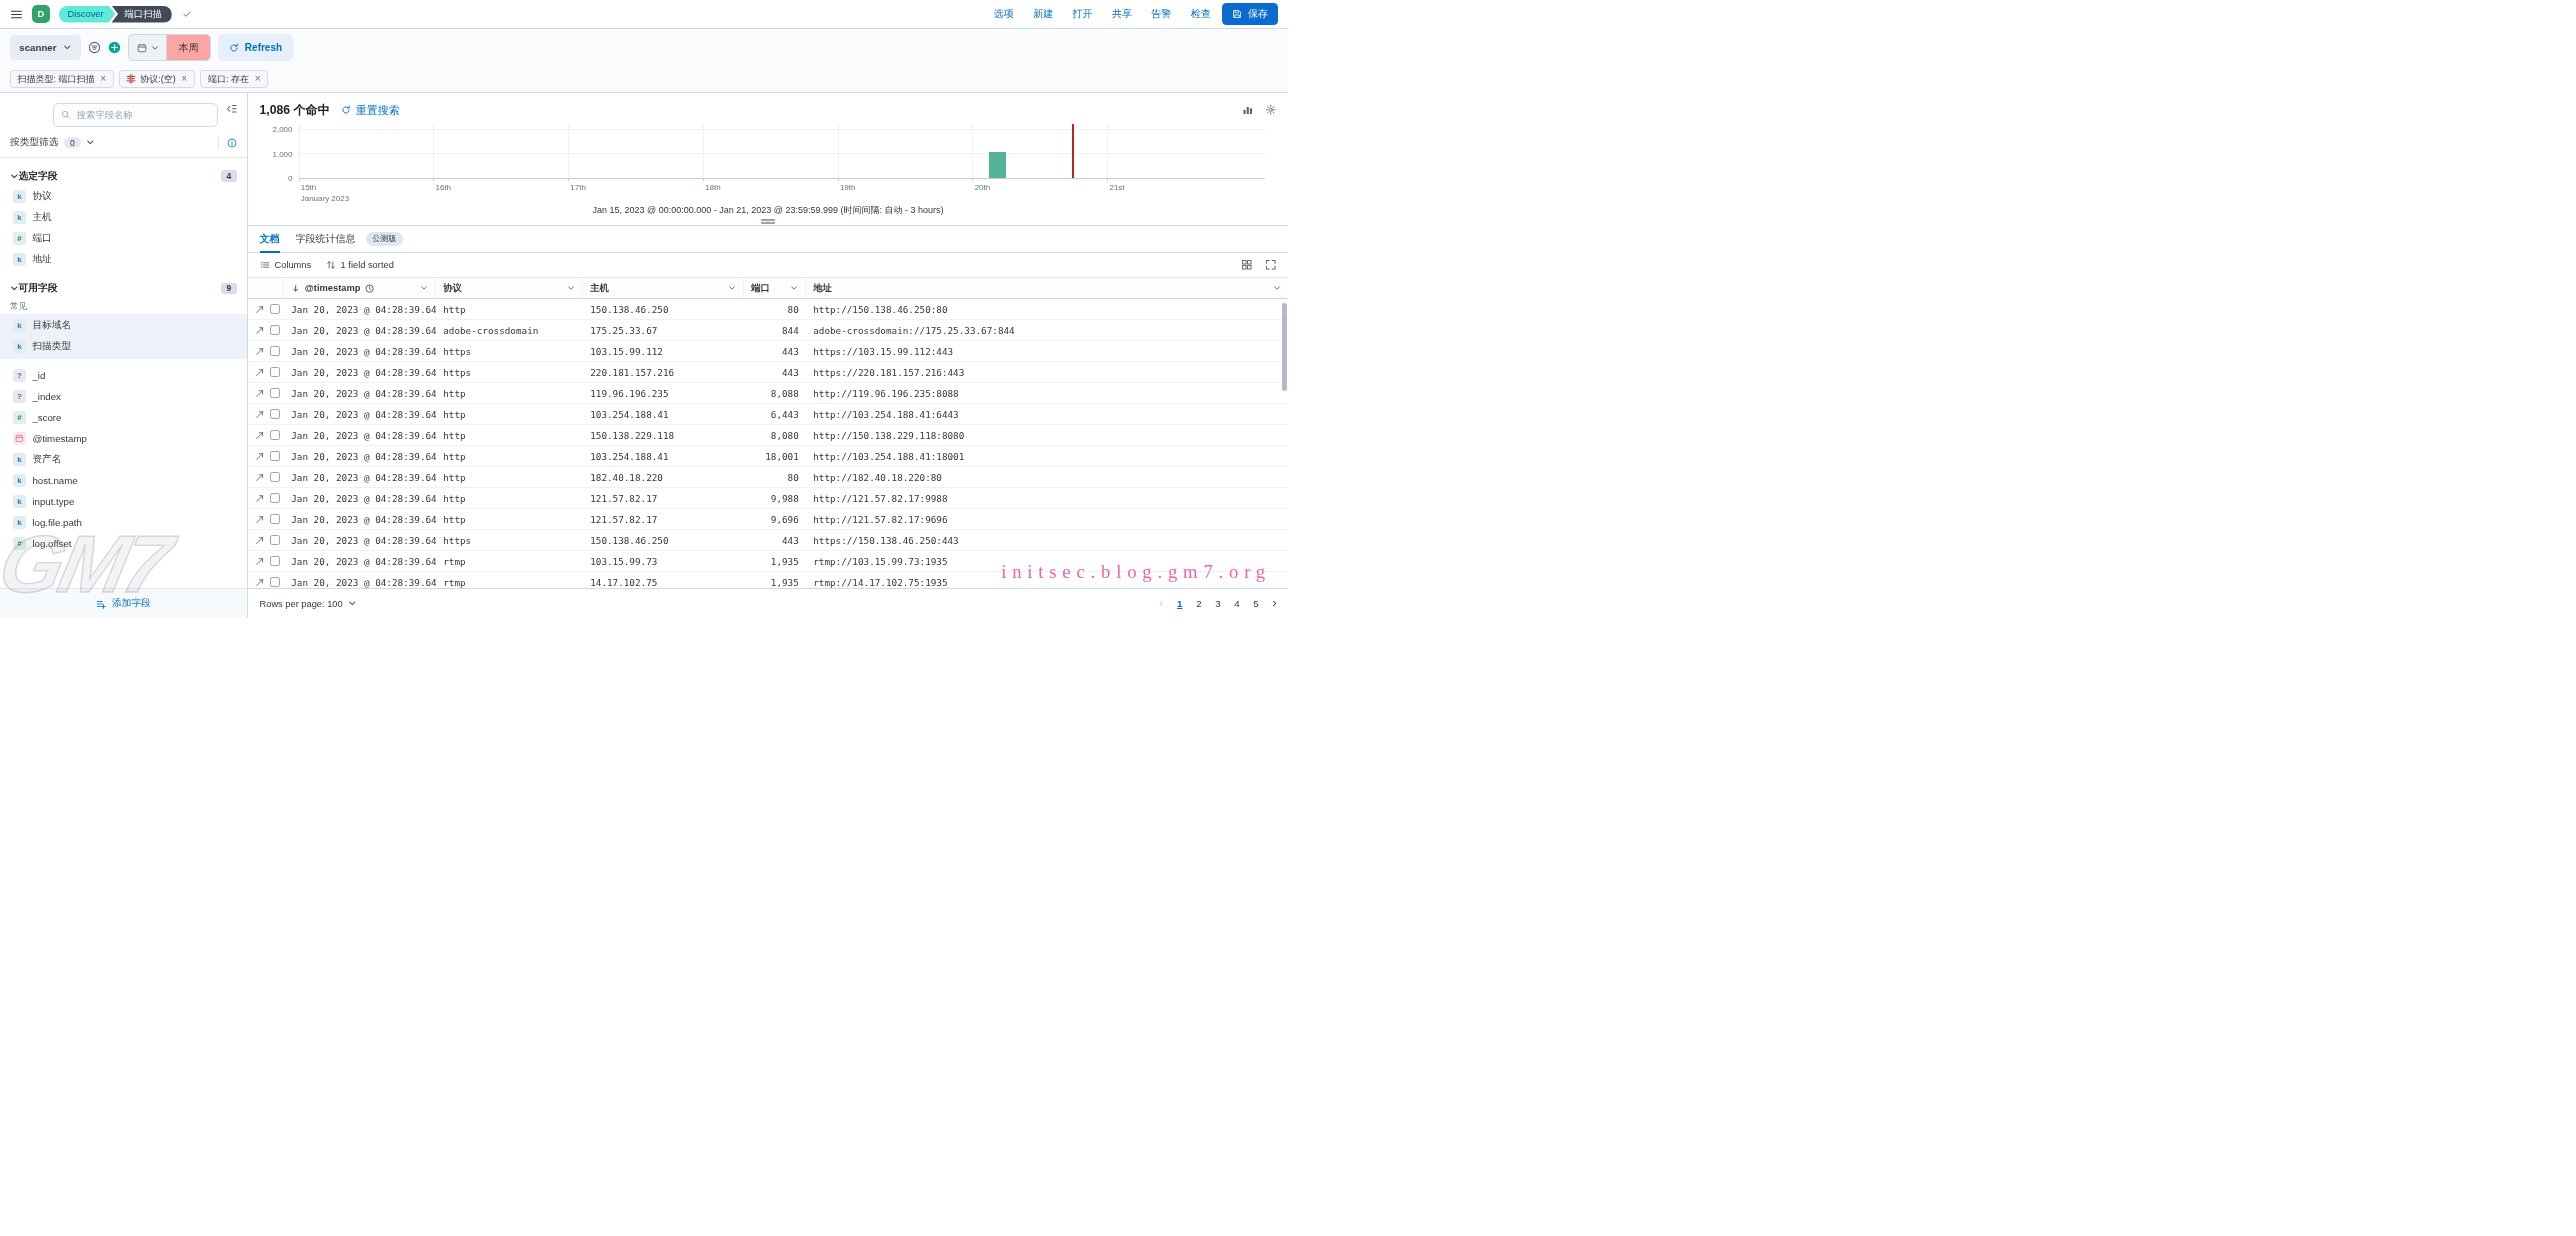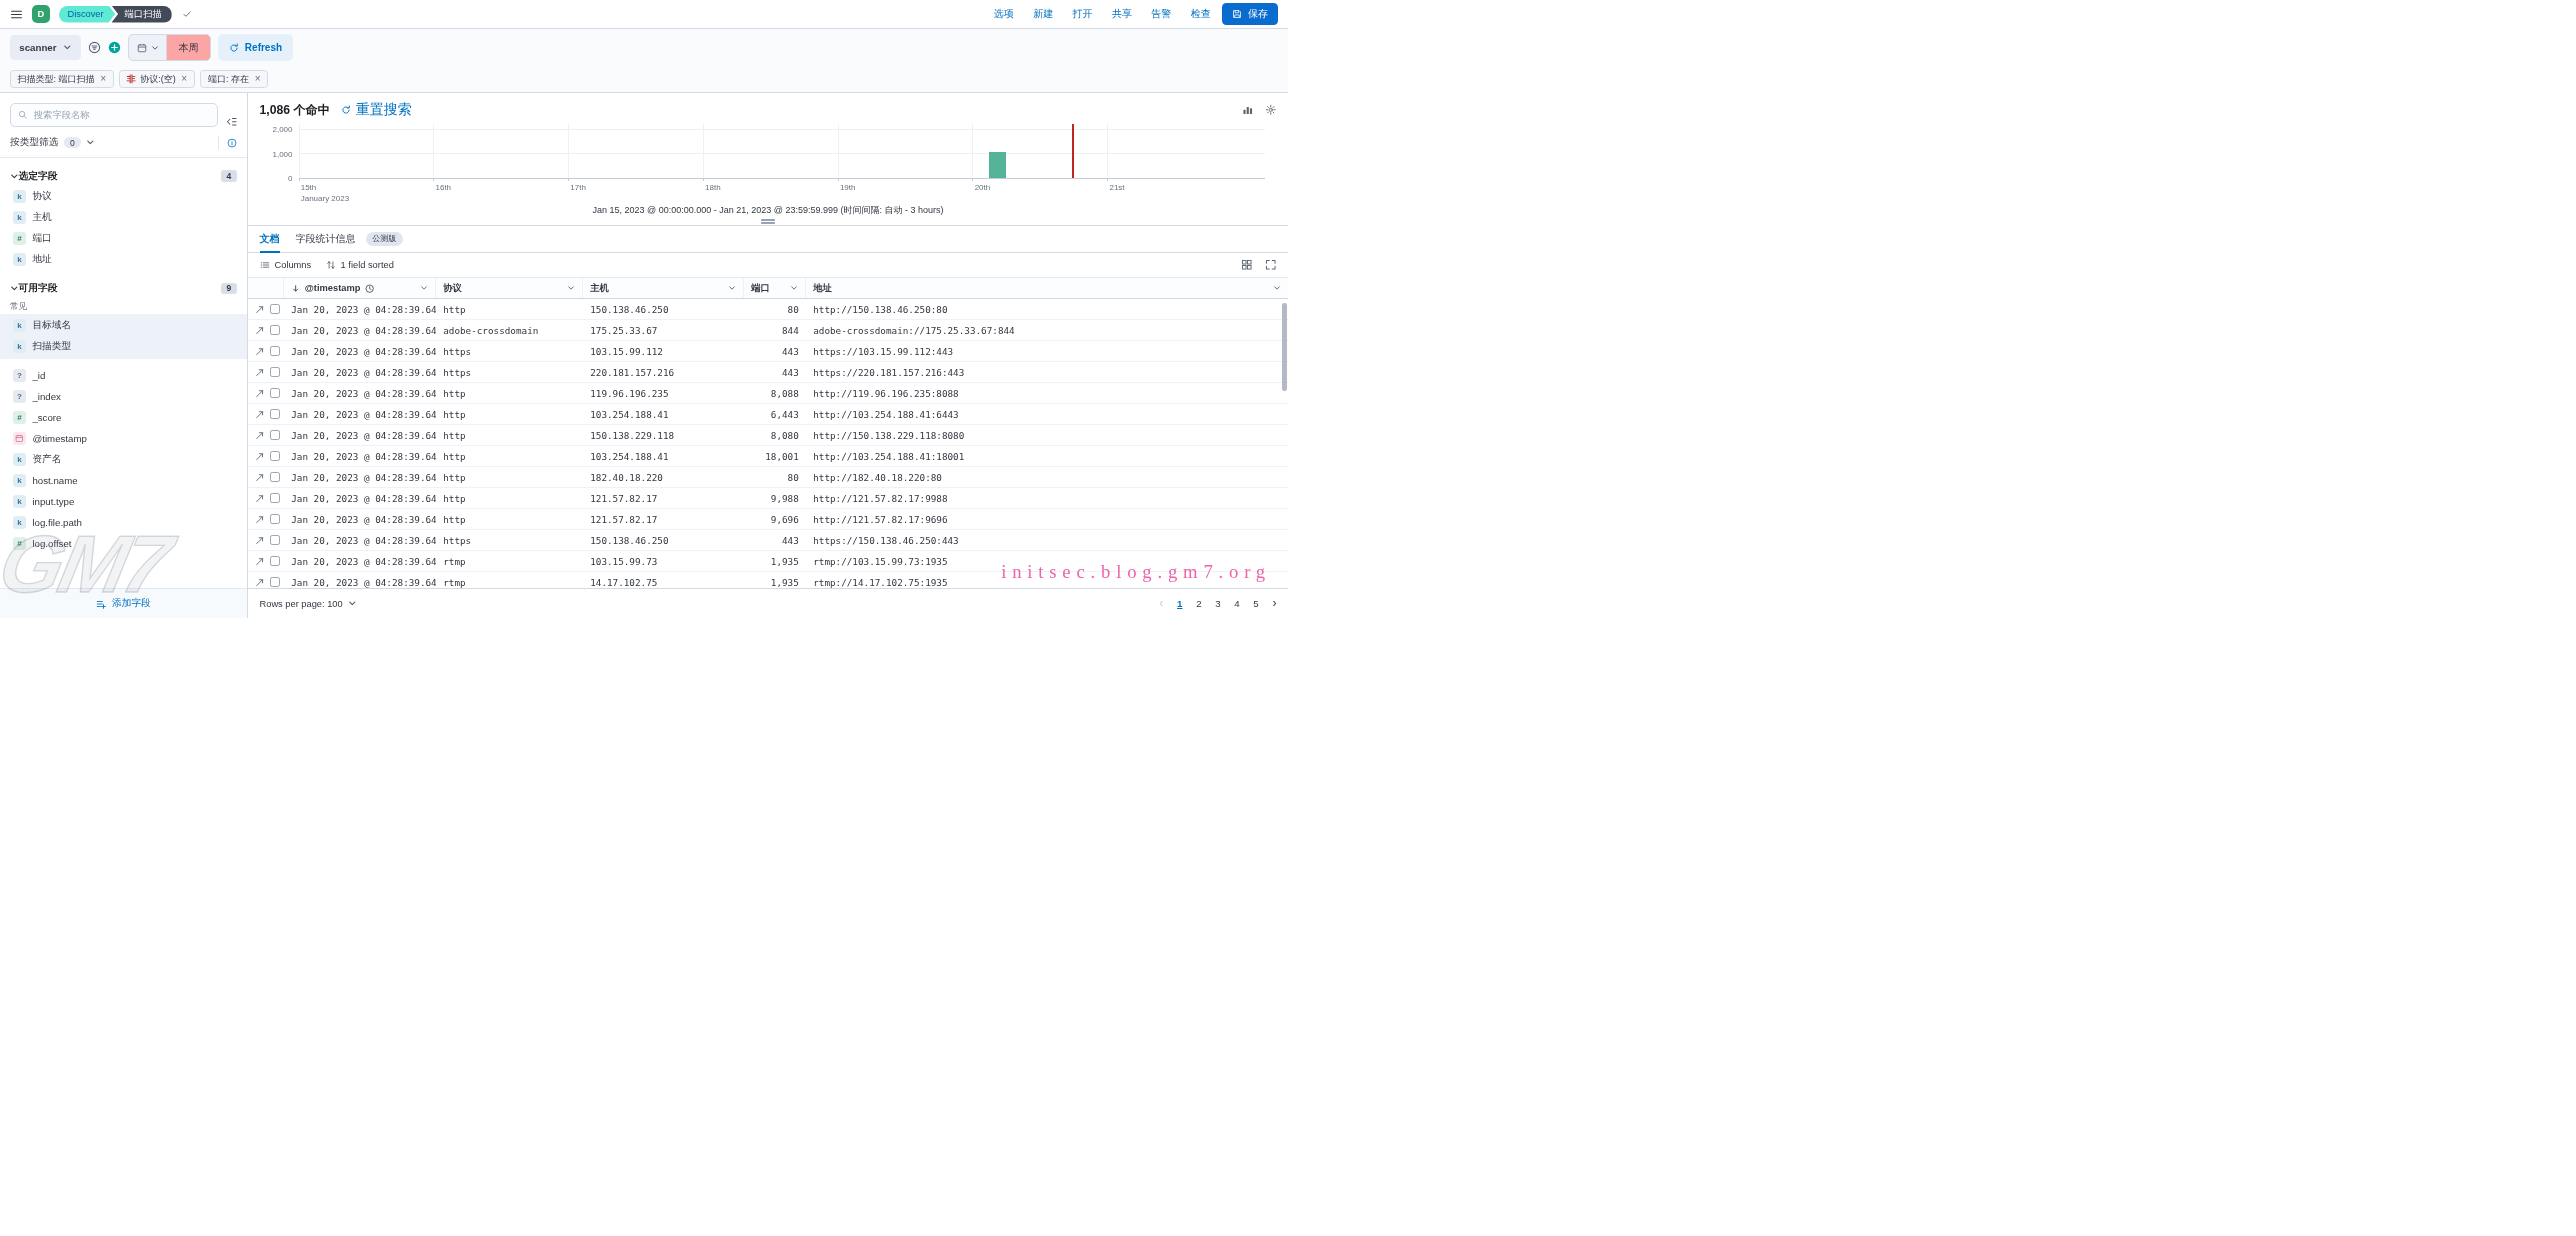--- a/index.html
+++ b/index.html
@@ -54,7 +54,7 @@
   
   .sidebar { width:247px; flex:none; display:flex; flex-direction:column; background:#fff; }
   .sb-top { padding:10px 10px 0; }
-  .sb-search-row { display:flex; align-items:flex-end; gap:7.2px; }
+  .sb-search-row { display:flex; align-items:flex-start; gap:7.2px;margin-left:43px; }
   .sb-search { flex:1; height:24px; border:0.7px solid #d3dae6; border-radius:5px; background:#fbfdfe; display:flex; align-items:center; gap:5px; padding:0 6.5px; }
   .sb-search input { border:0; outline:0; flex:1; font-size:9.3px; background:transparent; color:#343741; font-family:inherit; min-width:0; }
   .sb-search input::placeholder { color:#98a2b3; }

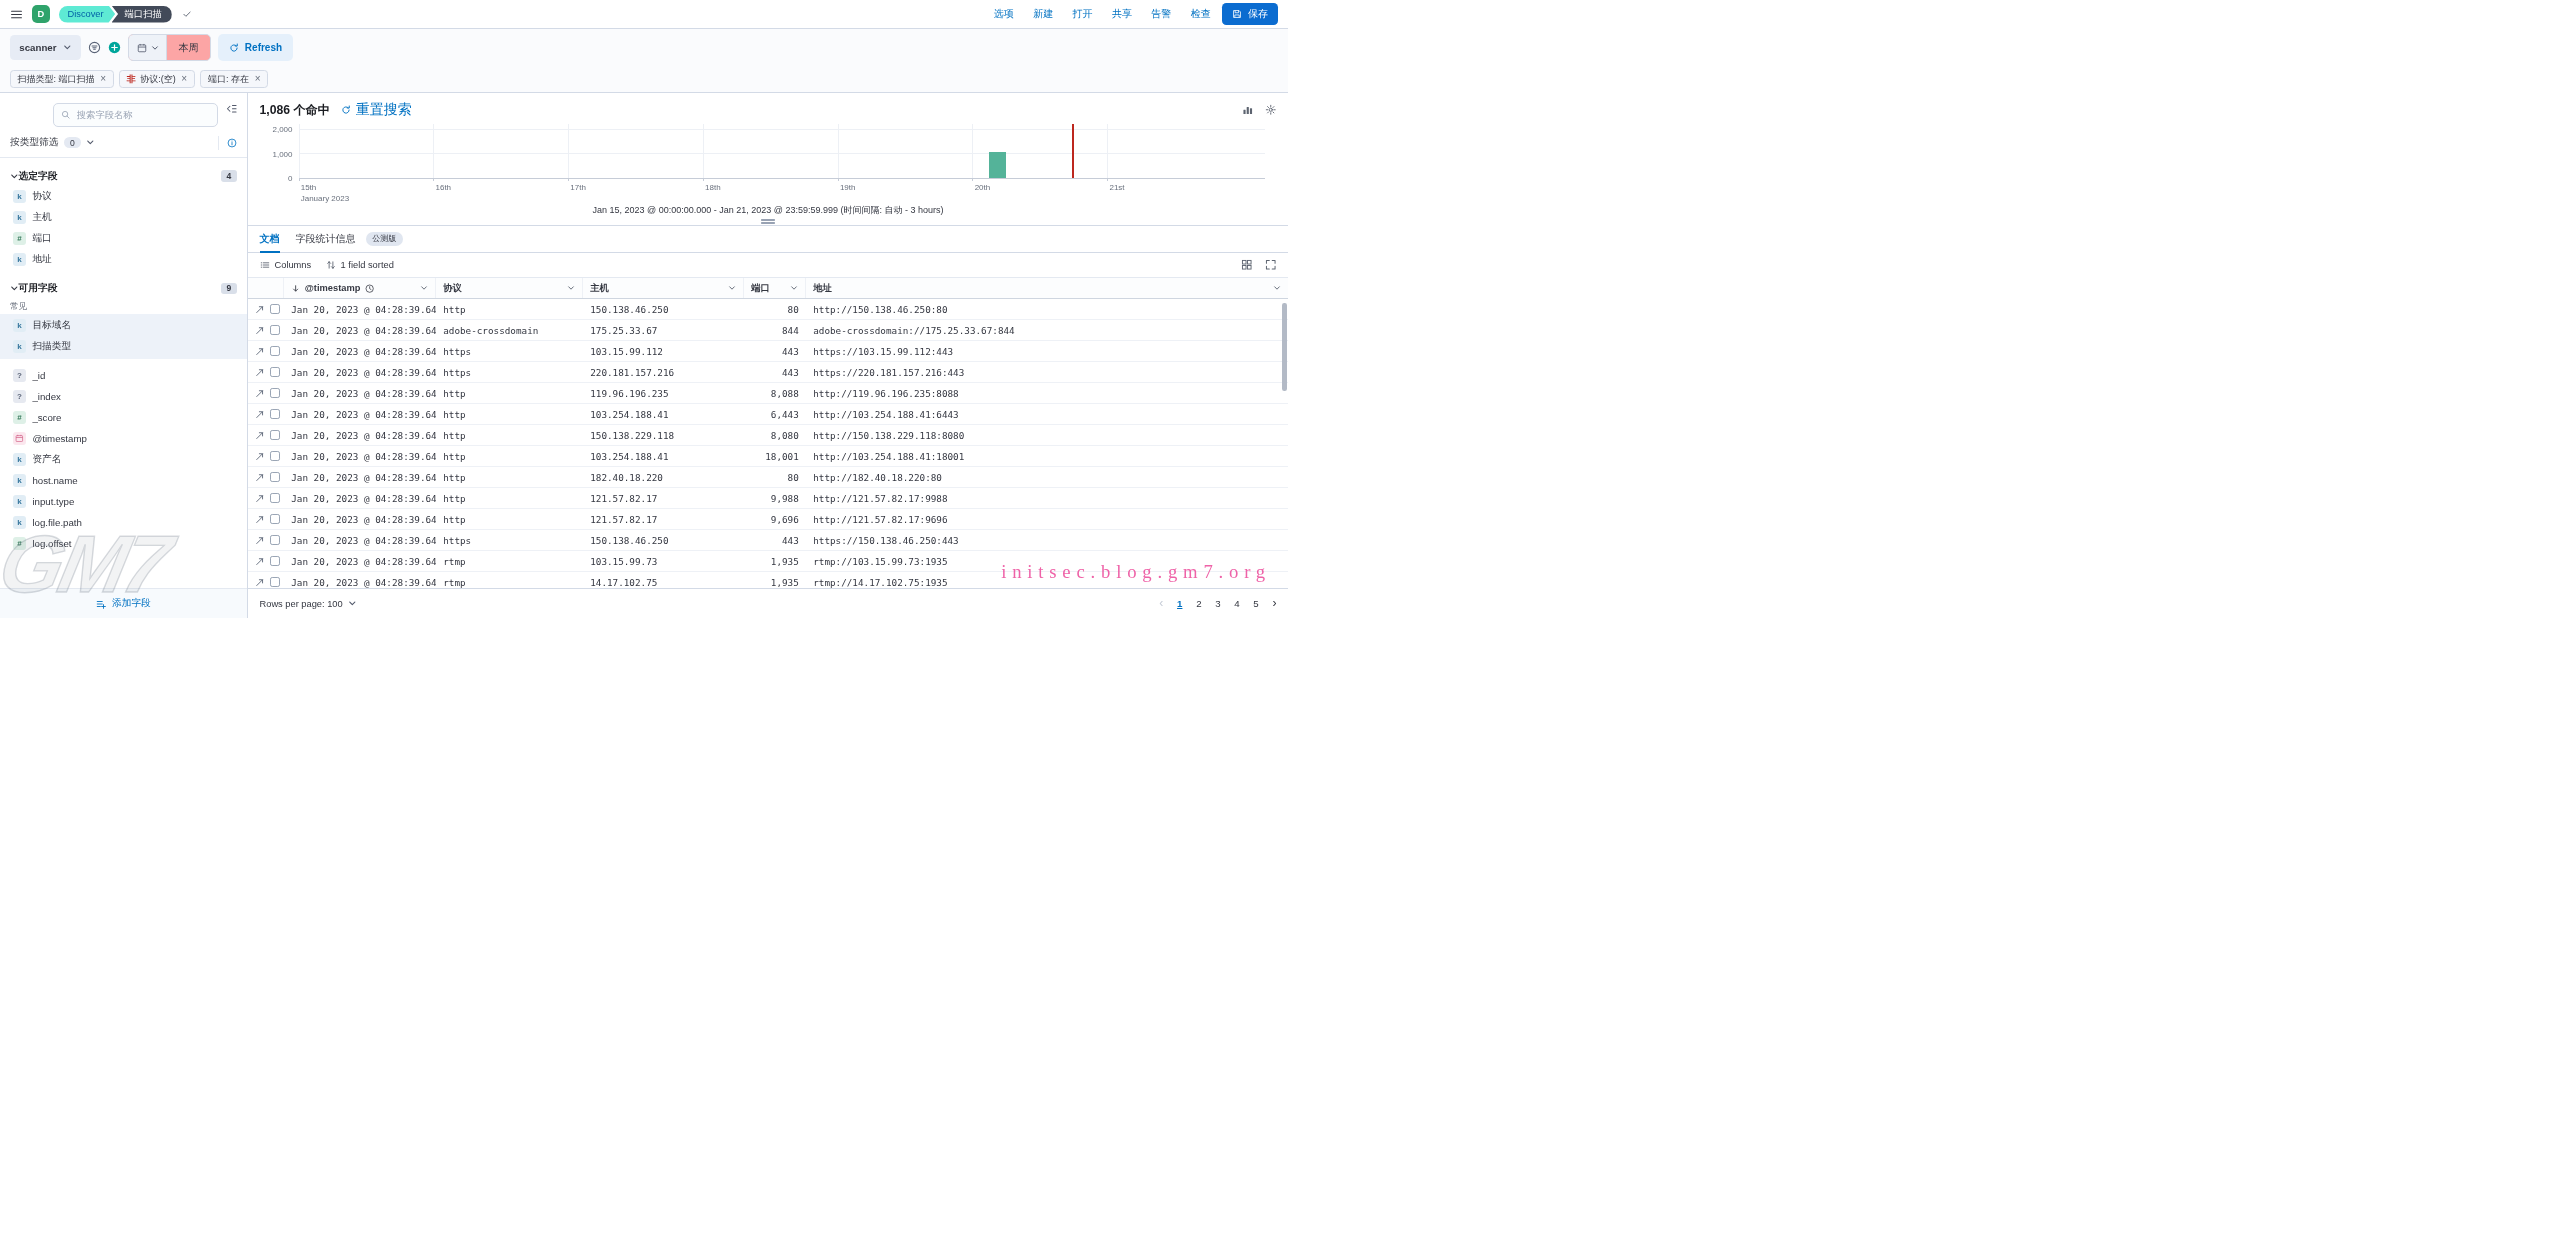--- a/index.html
+++ b/index.html
@@ -85,7 +85,7 @@
   .chart-sec { padding:7.2px 11.5px 0; border-bottom:0.7px solid #d3dae6; }
   .chart-head { display:flex; align-items:center; gap:11.5px; height:20px; }
   .hits { font-size:12.2px; font-weight:700; color:#1a1c21; }
-  .reset { color:#0071c2; font-size:14px; display:flex; align-items:center; gap:4.3px; cursor:pointer; }
+  .reset { color:#0071c2; font-size:11px; display:flex; align-items:center; gap:4.3px; cursor:pointer; }
   .chart-icons { margin-left:auto; display:flex; gap:11.5px; color:#5d6470; }
   .chart-icons .ic { cursor:pointer; }
   .chart { position:relative; height:79px; margin-top:1.4px; }

